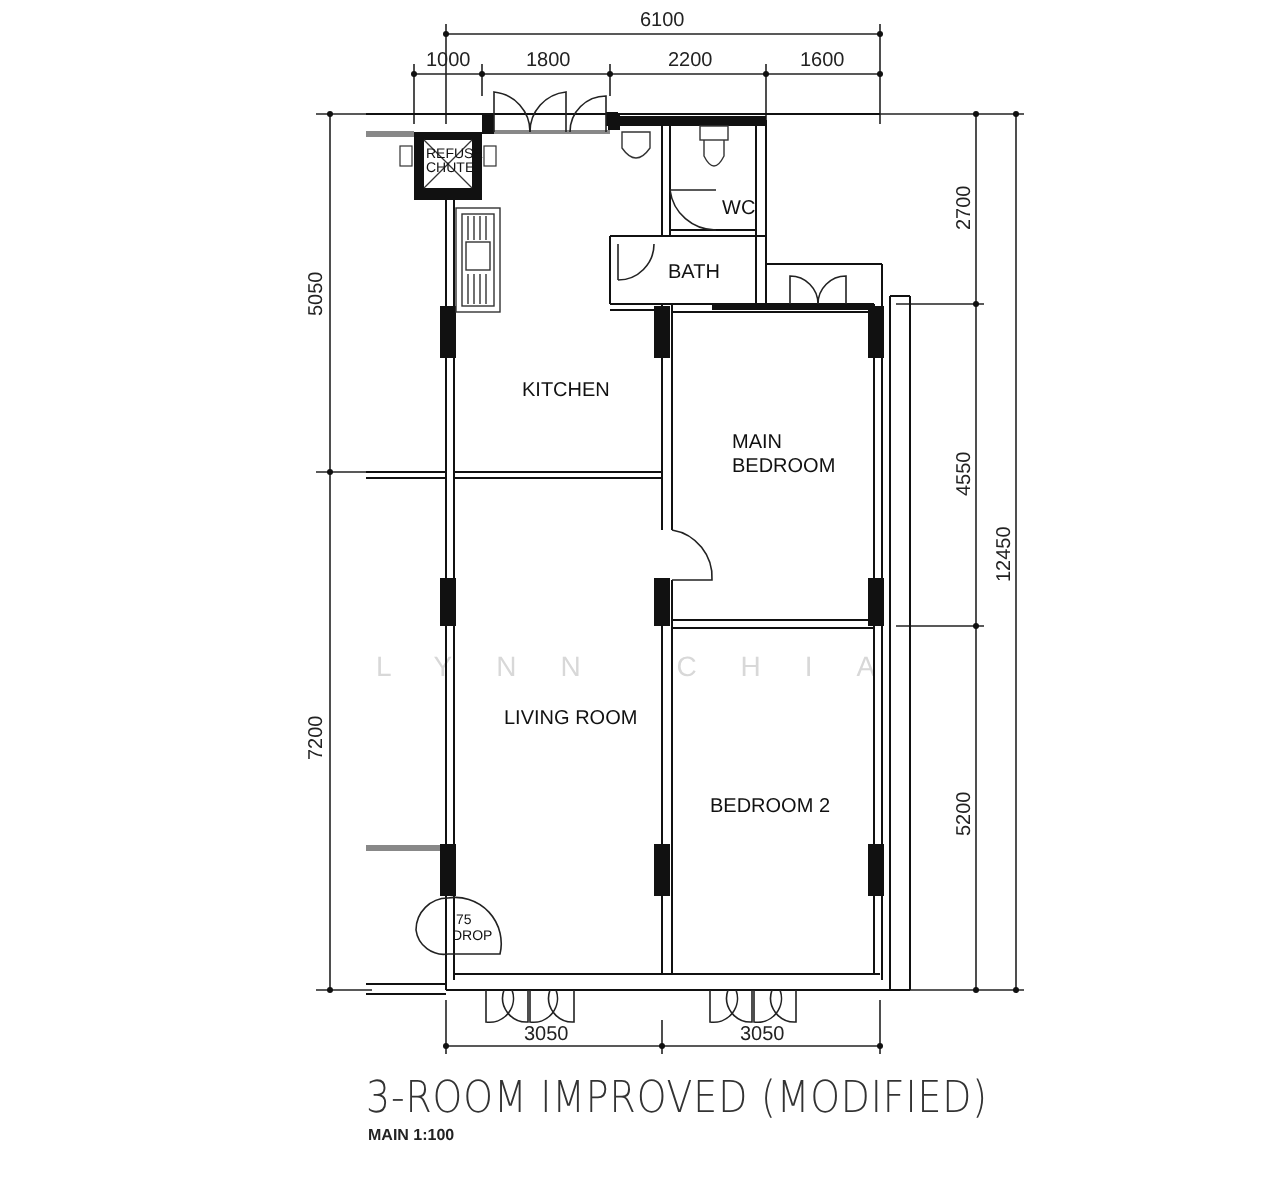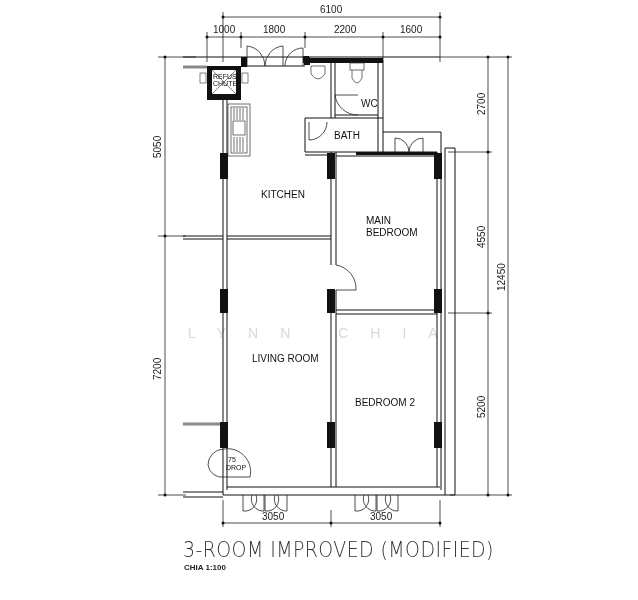--- a/index.html
+++ b/index.html
@@ -231,6 +231,6 @@
 </svg>
 
 <div class="title">3-ROOM IMPROVED (MODIFIED)</div>
-<div class="scale">CHIA   1:100</div>
+<div class="scale">MAIN   1:100</div>
 
 </body></html>

